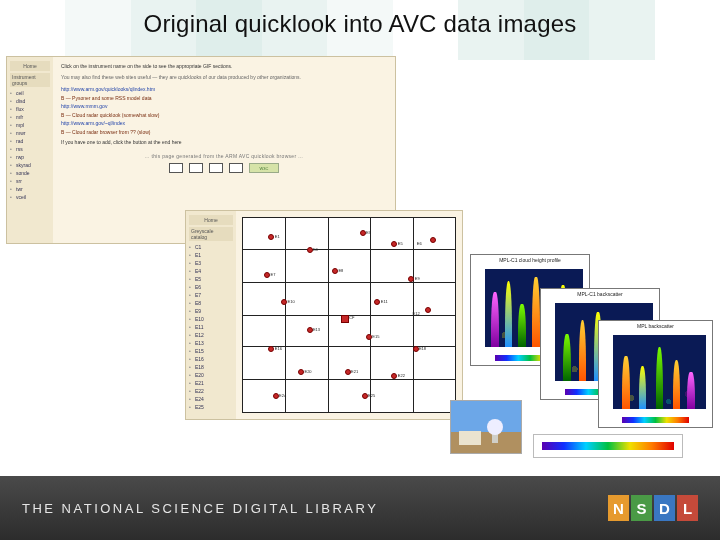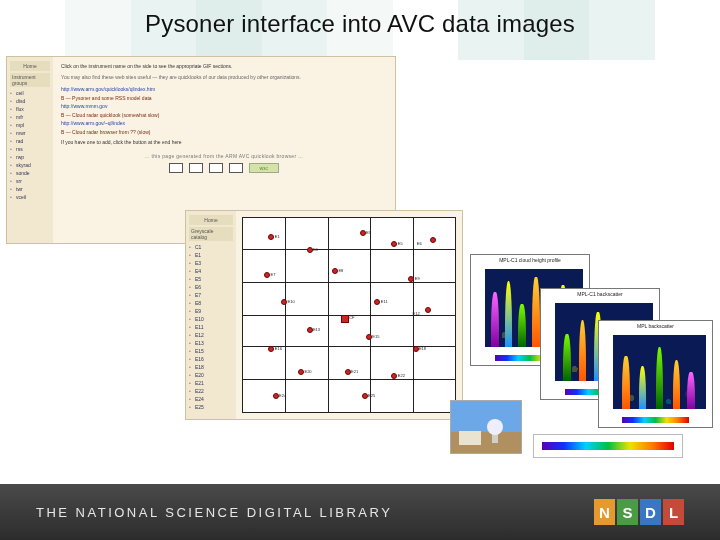--- a/index.html
+++ b/index.html
@@ -99,7 +99,7 @@
       <div class="ts10"></div>
   </div>
 
-  <h1 class="title">Pysoner interface into AVC data images</h1>
+  <h1 class="title">Original quicklook into AVC data images</h1>
 
   <div class="panel1">
     <div class="p1-sidebar">

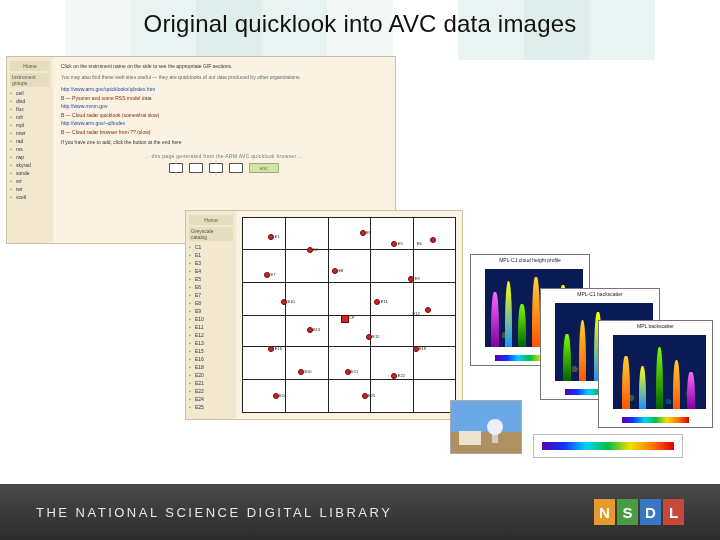--- a/index.html
+++ b/index.html
@@ -74,7 +74,7 @@
   .photo .bldg{ position:absolute; left:8px; top:30px; width:22px; height:14px; background:#eae3cf;}
 
   
-  .footer{ position:absolute; left:0; right:0; bottom:0; height:56px; background:linear-gradient(#4a4a4a,#2c2c2c); display:flex; align-items:center; justify-content:space-between; padding:0 36px;}
+  .footer{ position:absolute; left:0; right:0; bottom:0; height:64px; background:linear-gradient(#4a4a4a,#2c2c2c); display:flex; align-items:center; justify-content:space-between; padding:0 22px;}
   .footer .ftxt{ color:#e6e6e6; font-size:13px; letter-spacing:2.5px; font-weight:400;}
   .nsdl{ display:flex; align-items:center; gap:2px; }
   .nsdl .blk{ width:21px; height:26px; display:flex; align-items:center; justify-content:center; font-weight:700; font-size:15px; color:#fff;}

